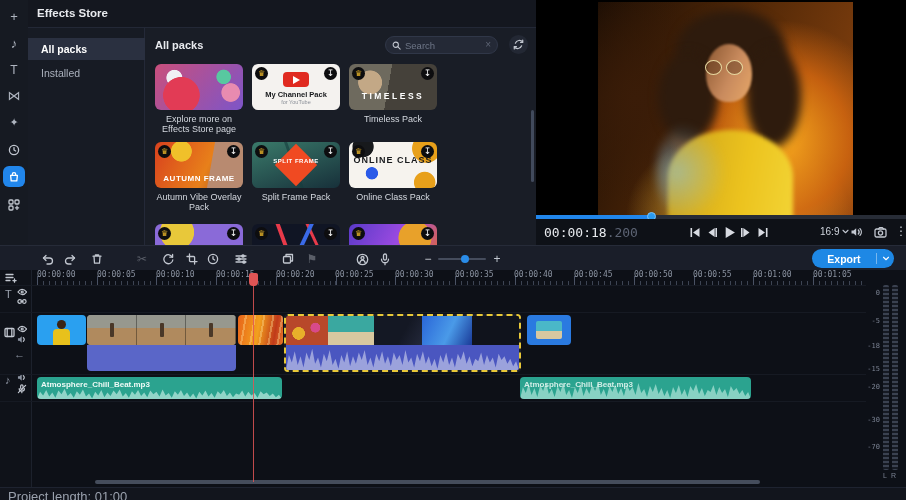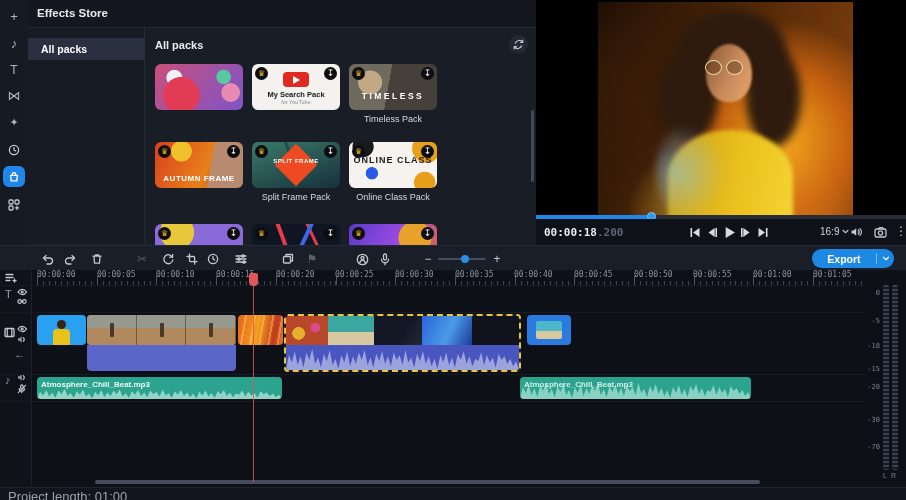--- a/index.html
+++ b/index.html
@@ -231,6 +231,14 @@
   </div>
   <div id="content">
     <div id="content-heading">All packs</div>
+    <div id="searchbox">
+      <svg class="ic" width="9" height="9" viewBox="0 0 11 11">
+          <circle cx="4.6" cy="4.6" r="3.2"></circle>
+          <path d="M7 7l3 3"></path>
+        </svg>
+      <input placeholder="Search" style="">
+      <span id="search-clear">×</span>
+    </div>
     <div id="refresh-btn">
       <svg class="ic" width="11" height="11" viewBox="0 0 12 12">
           <path d="M10.6 3.4A4.6 4.6 0 0 0 2.6 4.6"></path>

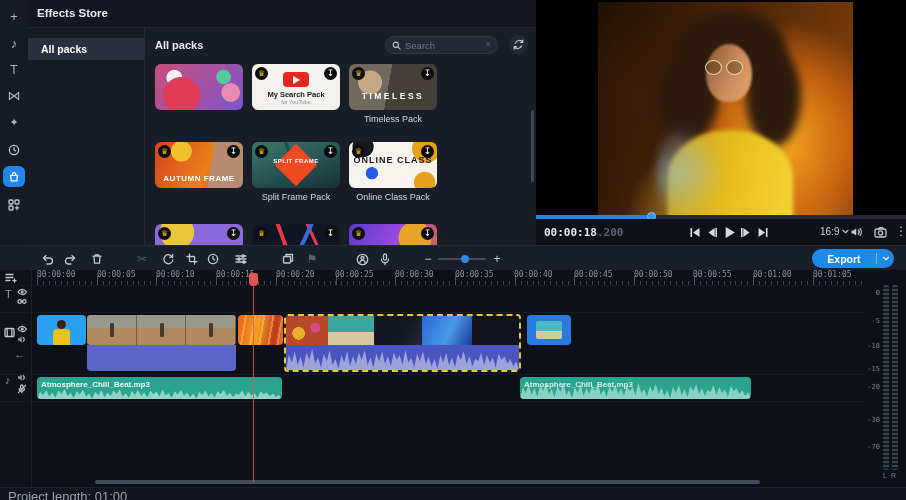--- a/index.html
+++ b/index.html
@@ -228,6 +228,7 @@
   </div>
   <div id="subnav">
     <div class="subnav-item active" style="top:10px">All packs</div>
+    <div class="subnav-item" style="top:34px">Installed</div>
   </div>
   <div id="content">
     <div id="content-heading">All packs</div>

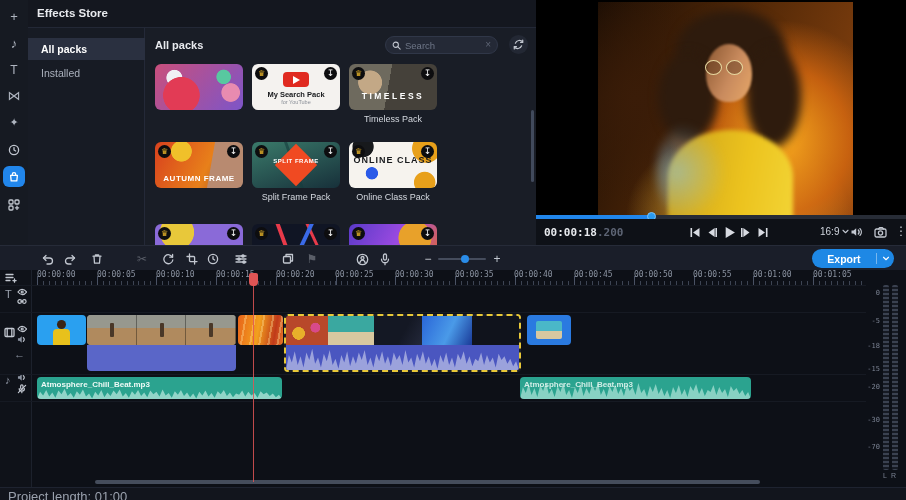--- a/index.html
+++ b/index.html
@@ -255,7 +255,7 @@
     <div class="pack" style="left:107px; top:36px">
       <div class="art art-youtube">
         <div class="yt-badge"></div>
-        <div class="yt-title">My Search Pack</div>
+        <div class="yt-title">My Channel Pack</div>
         <div class="yt-sub">for YouTube</div>
         <span class="bdg bdg-crown">♛</span>
         <span class="bdg bdg-dl">↧</span>

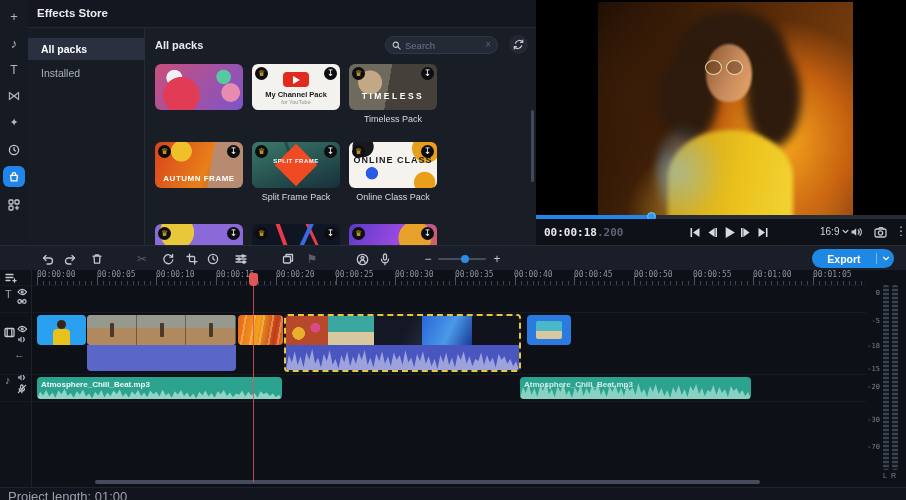--- a/index.html
+++ b/index.html
@@ -251,6 +251,7 @@
 
     <div class="pack" style="left:10px; top:36px">
       <div class="art art-gifts"></div>
+      <div class="plabel">Explore more on Effects Store page</div>
     </div>
     <div class="pack" style="left:107px; top:36px">
       <div class="art art-youtube">

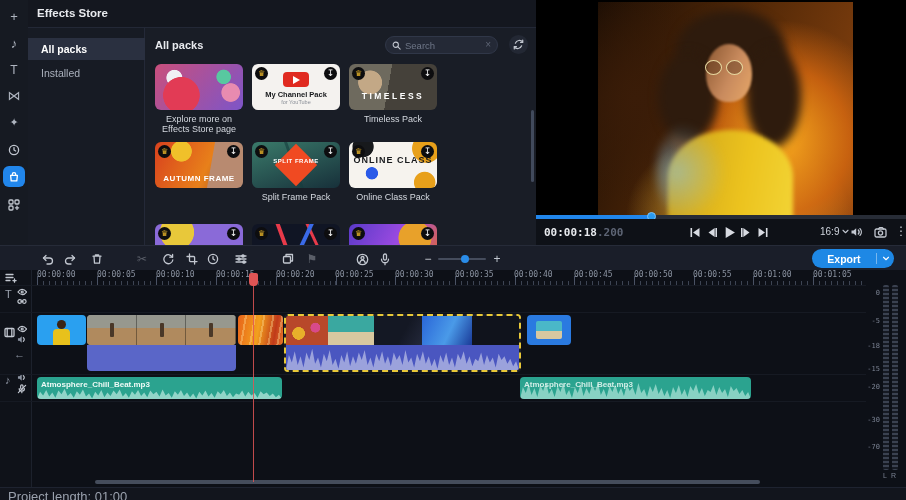--- a/index.html
+++ b/index.html
@@ -278,6 +278,7 @@
         <span class="bdg bdg-crown">♛</span>
         <span class="bdg bdg-dl">↧</span>
       </div>
+      <div class="plabel">Autumn Vibe Overlay Pack</div>
     </div>
     <div class="pack" style="left:107px; top:114px">
       <div class="art art-split">

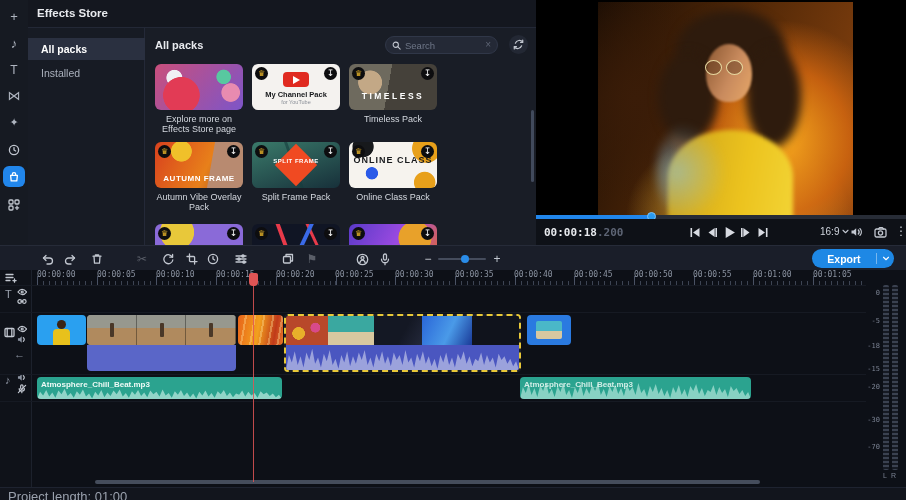--- a/index.html
+++ b/index.html
@@ -111,7 +111,7 @@
   #seek-fill { position:absolute; left:0; top:0; height:4px; background:#2186eb; }
   #seek-thumb { position:absolute; top:-3px; width:9px; height:9px; border-radius:50%; background:#2b9bf0; border:1px solid #7cc4f8; }
   #pv-bar { position:absolute; left:0; top:219px; width:370px; height:26px; background:#0e1117; display:flex; align-items:center; }
-  #timecode { position:absolute; left:8px; font-family:"DejaVu Sans Mono",monospace; font-size:11px; color:#e8eaee;font-weight:bold; }
+  #timecode { position:absolute; left:8px; font-family:"DejaVu Sans Mono",monospace; font-size:13px; color:#e8eaee; }
   #timecode .ms { color:#5d6474; }
   .tbtn { position:absolute; top:7px; width:14px; height:12px; display:flex; align-items:center; justify-content:center; }
   #aspect { position:absolute; left:284px; top:7px; font-size:10px; color:#cfd4dd; display:flex; gap:3px; align-items:center; }

